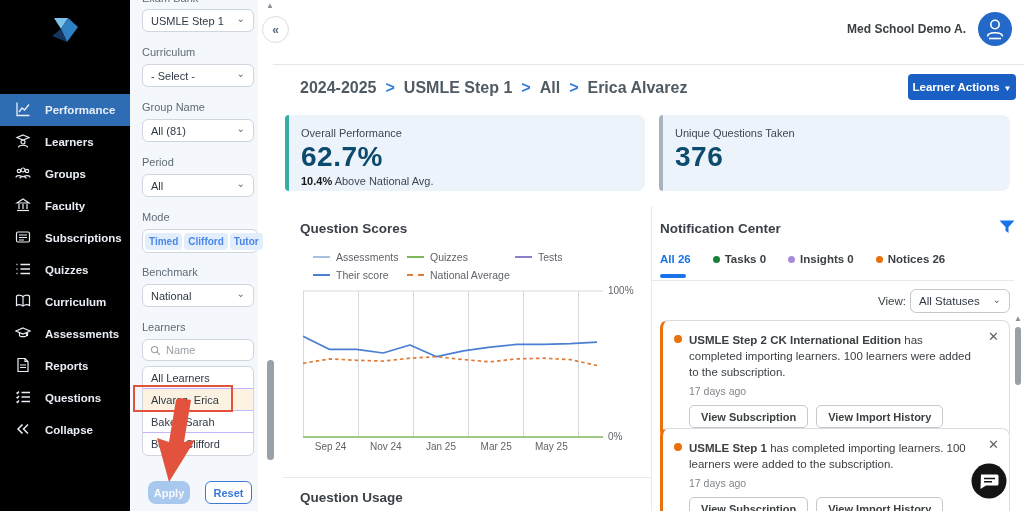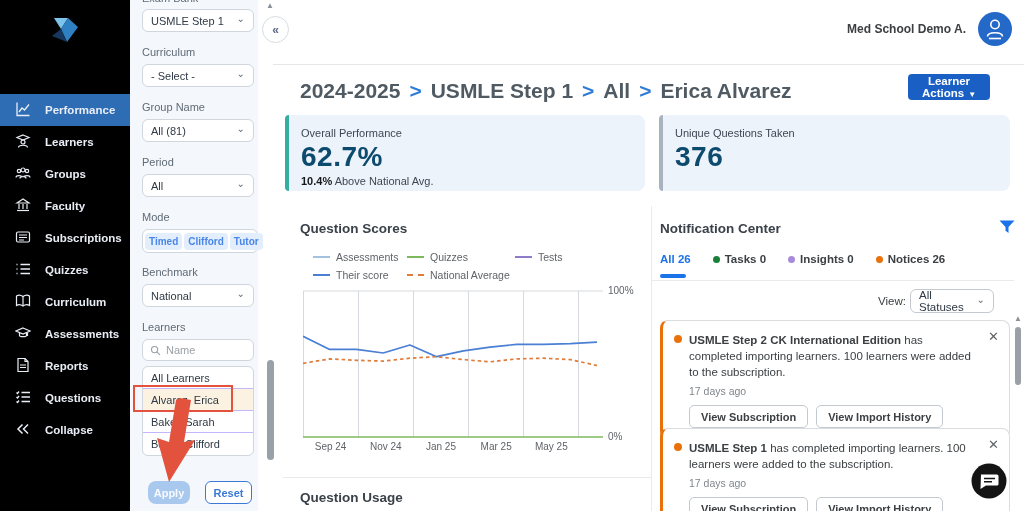--- a/index.html
+++ b/index.html
@@ -53,7 +53,7 @@
   .username{right:58px;top:22px;font-size:12px;font-weight:700;color:#3c4043}
   .avatar{left:978px;top:12px;width:34px;height:34px;cursor:pointer}
   .hdr-divider{left:273px;top:64px;width:751px;height:1px;background:#e4e7ea}
-  .breadcrumb{left:300px;top:79px;font-size:21px;font-weight:700;color:#4f5a63;display:flex;gap:9px;align-items:center}
+  .breadcrumb{left:300px;top:79px;font-size:16px;font-weight:700;color:#4f5a63;display:flex;gap:9px;align-items:center}
   .breadcrumb .sep{color:#2e7cd6;font-weight:700}
   .btn-learner-actions{left:908px;top:74px;width:82px;height:26px;background:#1a60c4;border:none;border-radius:4px;
     color:#fff;font-size:11.5px;font-weight:700;cursor:pointer;font-family:inherit}

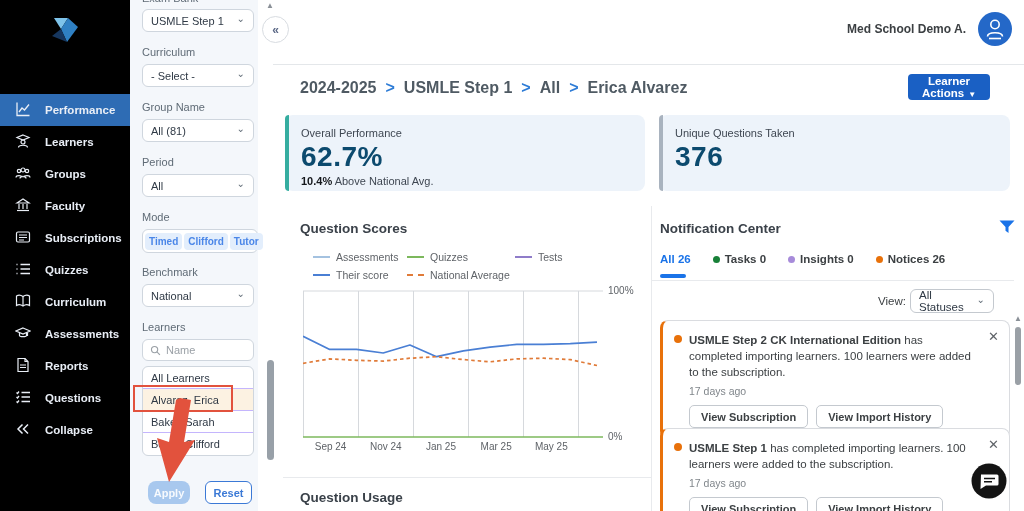--- a/index.html
+++ b/index.html
@@ -55,7 +55,7 @@
   .hdr-divider{left:273px;top:64px;width:751px;height:1px;background:#e4e7ea}
   .breadcrumb{left:300px;top:79px;font-size:16px;font-weight:700;color:#4f5a63;display:flex;gap:9px;align-items:center}
   .breadcrumb .sep{color:#2e7cd6;font-weight:700}
-  .btn-learner-actions{left:908px;top:74px;width:82px;height:26px;background:#1a60c4;border:none;border-radius:4px;
+  .btn-learner-actions{left:908px;top:74px;width:108px;height:26px;background:#1a60c4;border:none;border-radius:4px;
     color:#fff;font-size:11.5px;font-weight:700;cursor:pointer;font-family:inherit}
   .btn-learner-actions .caret{font-size:8px;margin-left:4px}
 

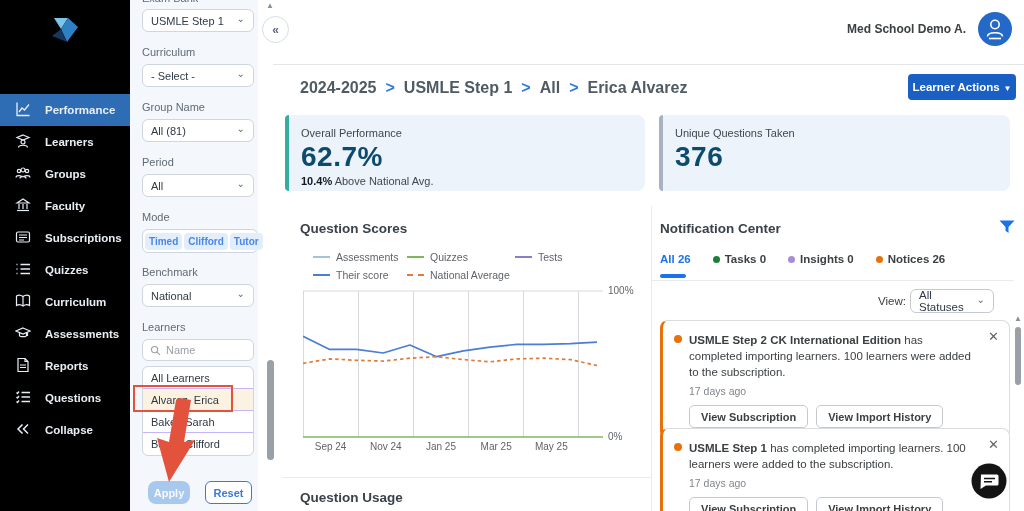--- a/index.html
+++ b/index.html
@@ -87,7 +87,7 @@
   .tab-underline{left:660px;top:274px;width:26px;height:4px;border-radius:2px;background:#1a73e8}
   .nc-divider{left:652px;top:280px;width:362px;height:1px;background:#e8eaed}
   .view-label{left:878px;top:295px;font-size:11.5px;color:#3c4043}
-  .view-select{left:910px;top:289px;width:84px;height:24px;background:#fff;border:1px solid #c4c9cf;border-radius:6px;
+  .view-select{left:910px;top:289px;width:100px;height:24px;background:#fff;border:1px solid #c4c9cf;border-radius:6px;
     display:flex;align-items:center;padding:0 8px;font-size:11.5px;color:#2f3945;cursor:pointer}
   .view-select .chev{margin-left:auto;font-size:10px;color:#5f6b76;transform:translateY(-2px)}
   .notif{left:660px;width:350px;background:#fff;border:1px solid #dadce0;border-radius:8px;

